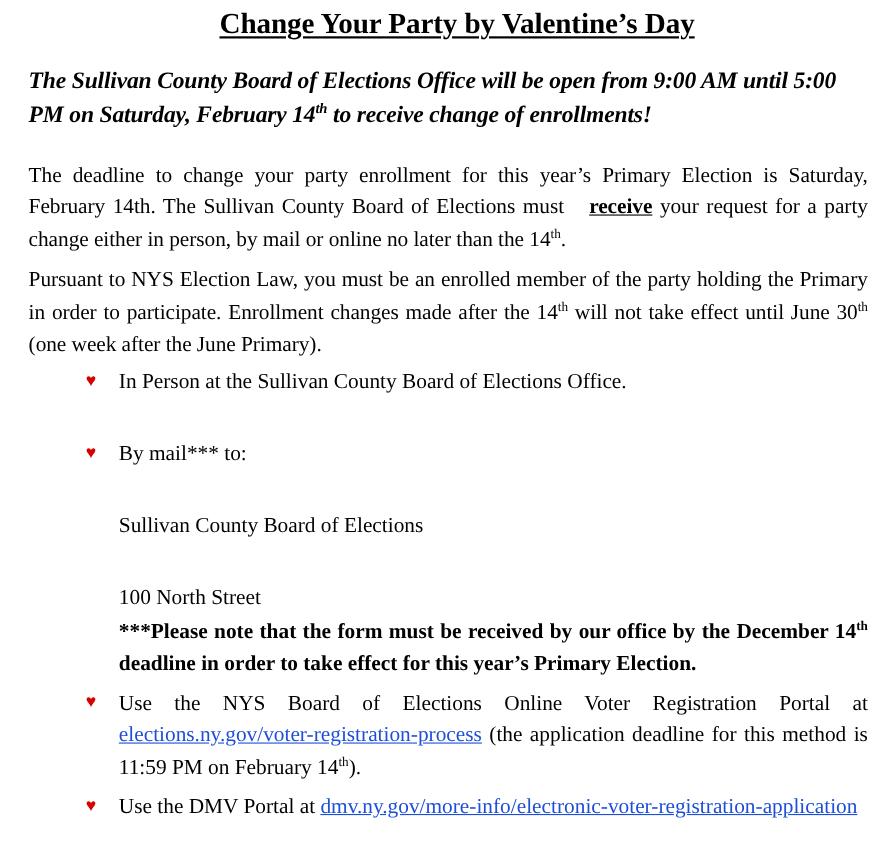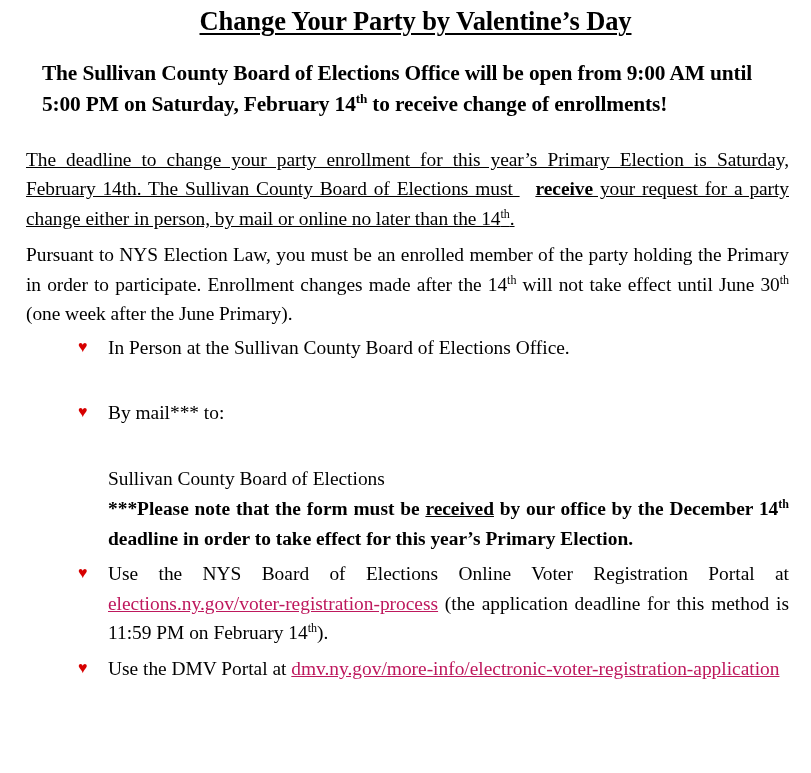--- a/index.html
+++ b/index.html
@@ -44,9 +44,10 @@
     font-size: 21.4px;
     font-weight: bold;
     line-height: 1.42;
-    margin: 22px 0 0 16px;
+    margin: 22px 0 0 0;
     text-align: left;
     letter-spacing: -0.15px;
+    font-style: italic;
   }
 
   

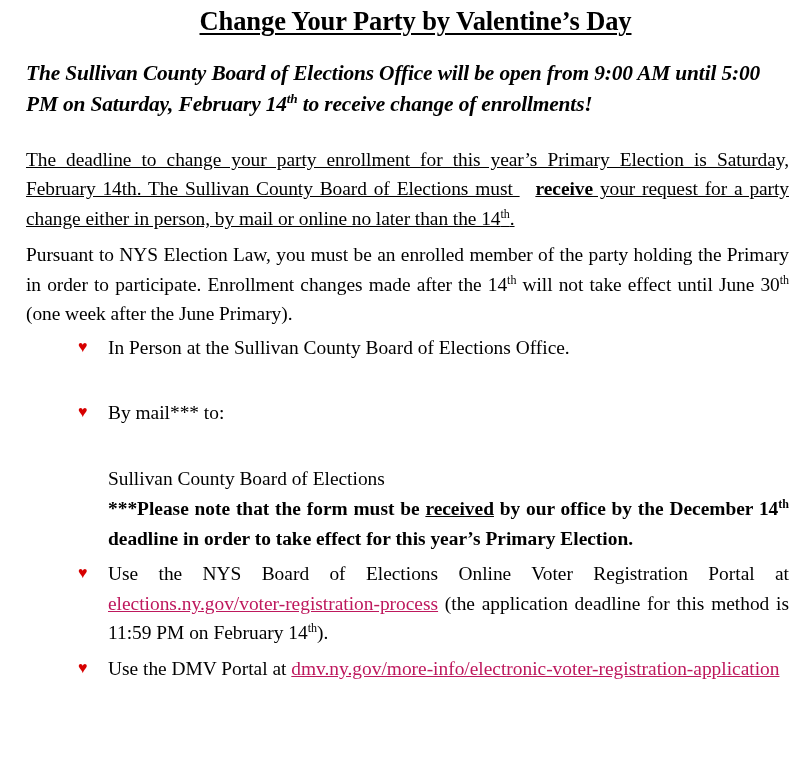--- a/index.html
+++ b/index.html
@@ -58,7 +58,7 @@
     margin: 0;
     letter-spacing: -0.05px;
   }
-  .gap-lg { margin-top: 26px; text-decoration: underline; }
+  .gap-lg { margin-top: 26px; }
   .gap-md { margin-top: 7px; }
 
   b.u, span.u {

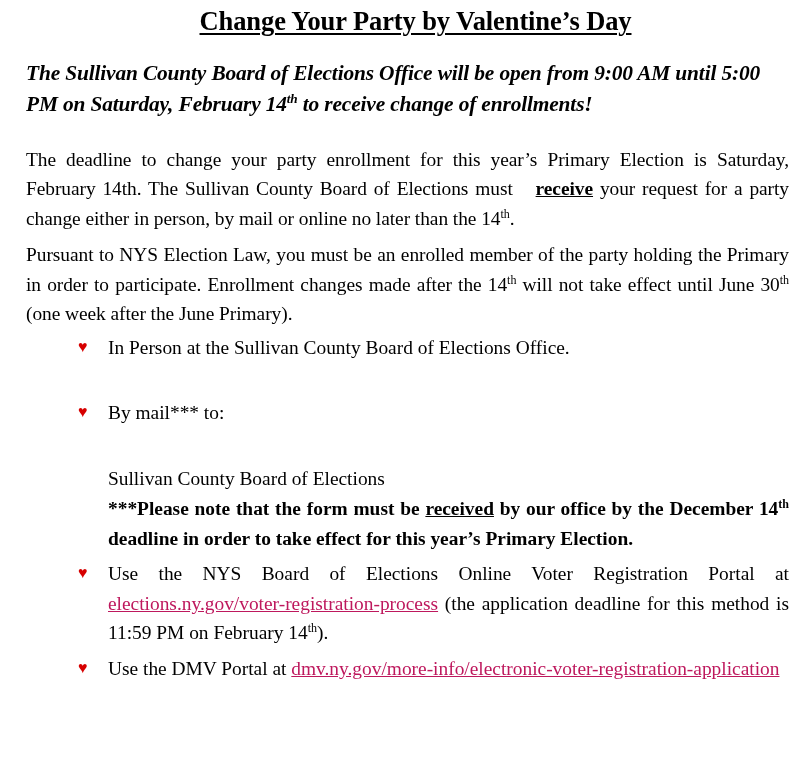--- a/index.html
+++ b/index.html
@@ -140,6 +140,7 @@
       <span class="heart">♥</span>
       <span class="addr-line">By mail*** to:</span>
       <span class="addr-line">Sullivan County Board of Elections</span>
+      <span class="addr-line">100 North Street</span>
       <span class="note-block"><span>***Please note that the form must be </span><span class="ul">received</span><span> by our office by the December 14</span><sup>th</sup><span> deadline in order to take effect for this year’s Primary Election.</span></span>
     </li>
 

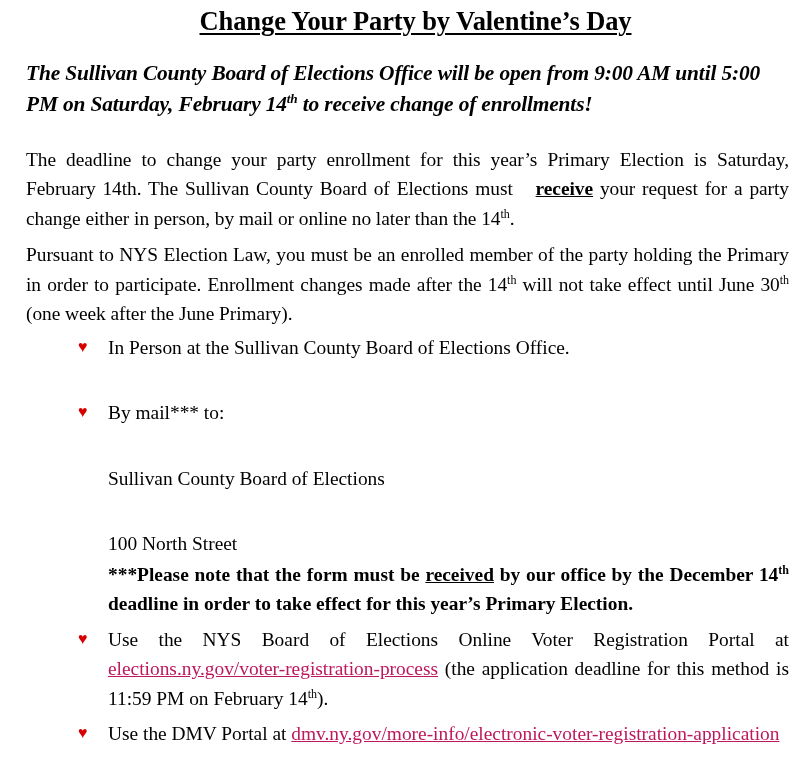--- a/index.html
+++ b/index.html
@@ -65,7 +65,7 @@
     text-decoration: underline;
     margin-left: 16px;
   }
-  .ul { text-decoration: underline; }
+  .ul { }
 
   sup {
     font-size: 0.62em;

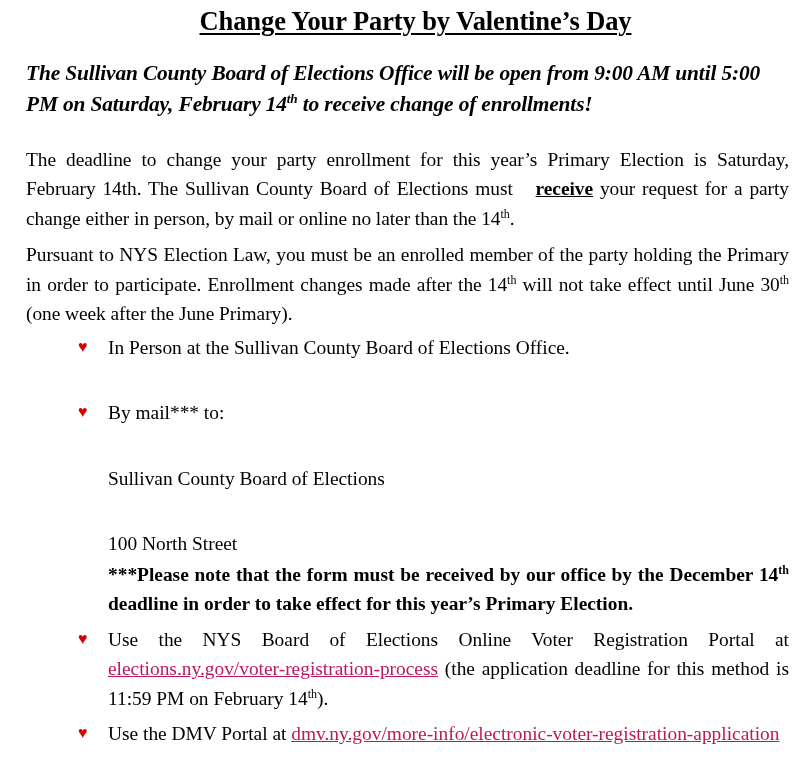--- a/index.html
+++ b/index.html
@@ -111,7 +111,7 @@
   }
 
   a.link {
-    color: #be185d;
+    color: #1d4ed8;
     text-decoration: underline;
   }
 </style>

